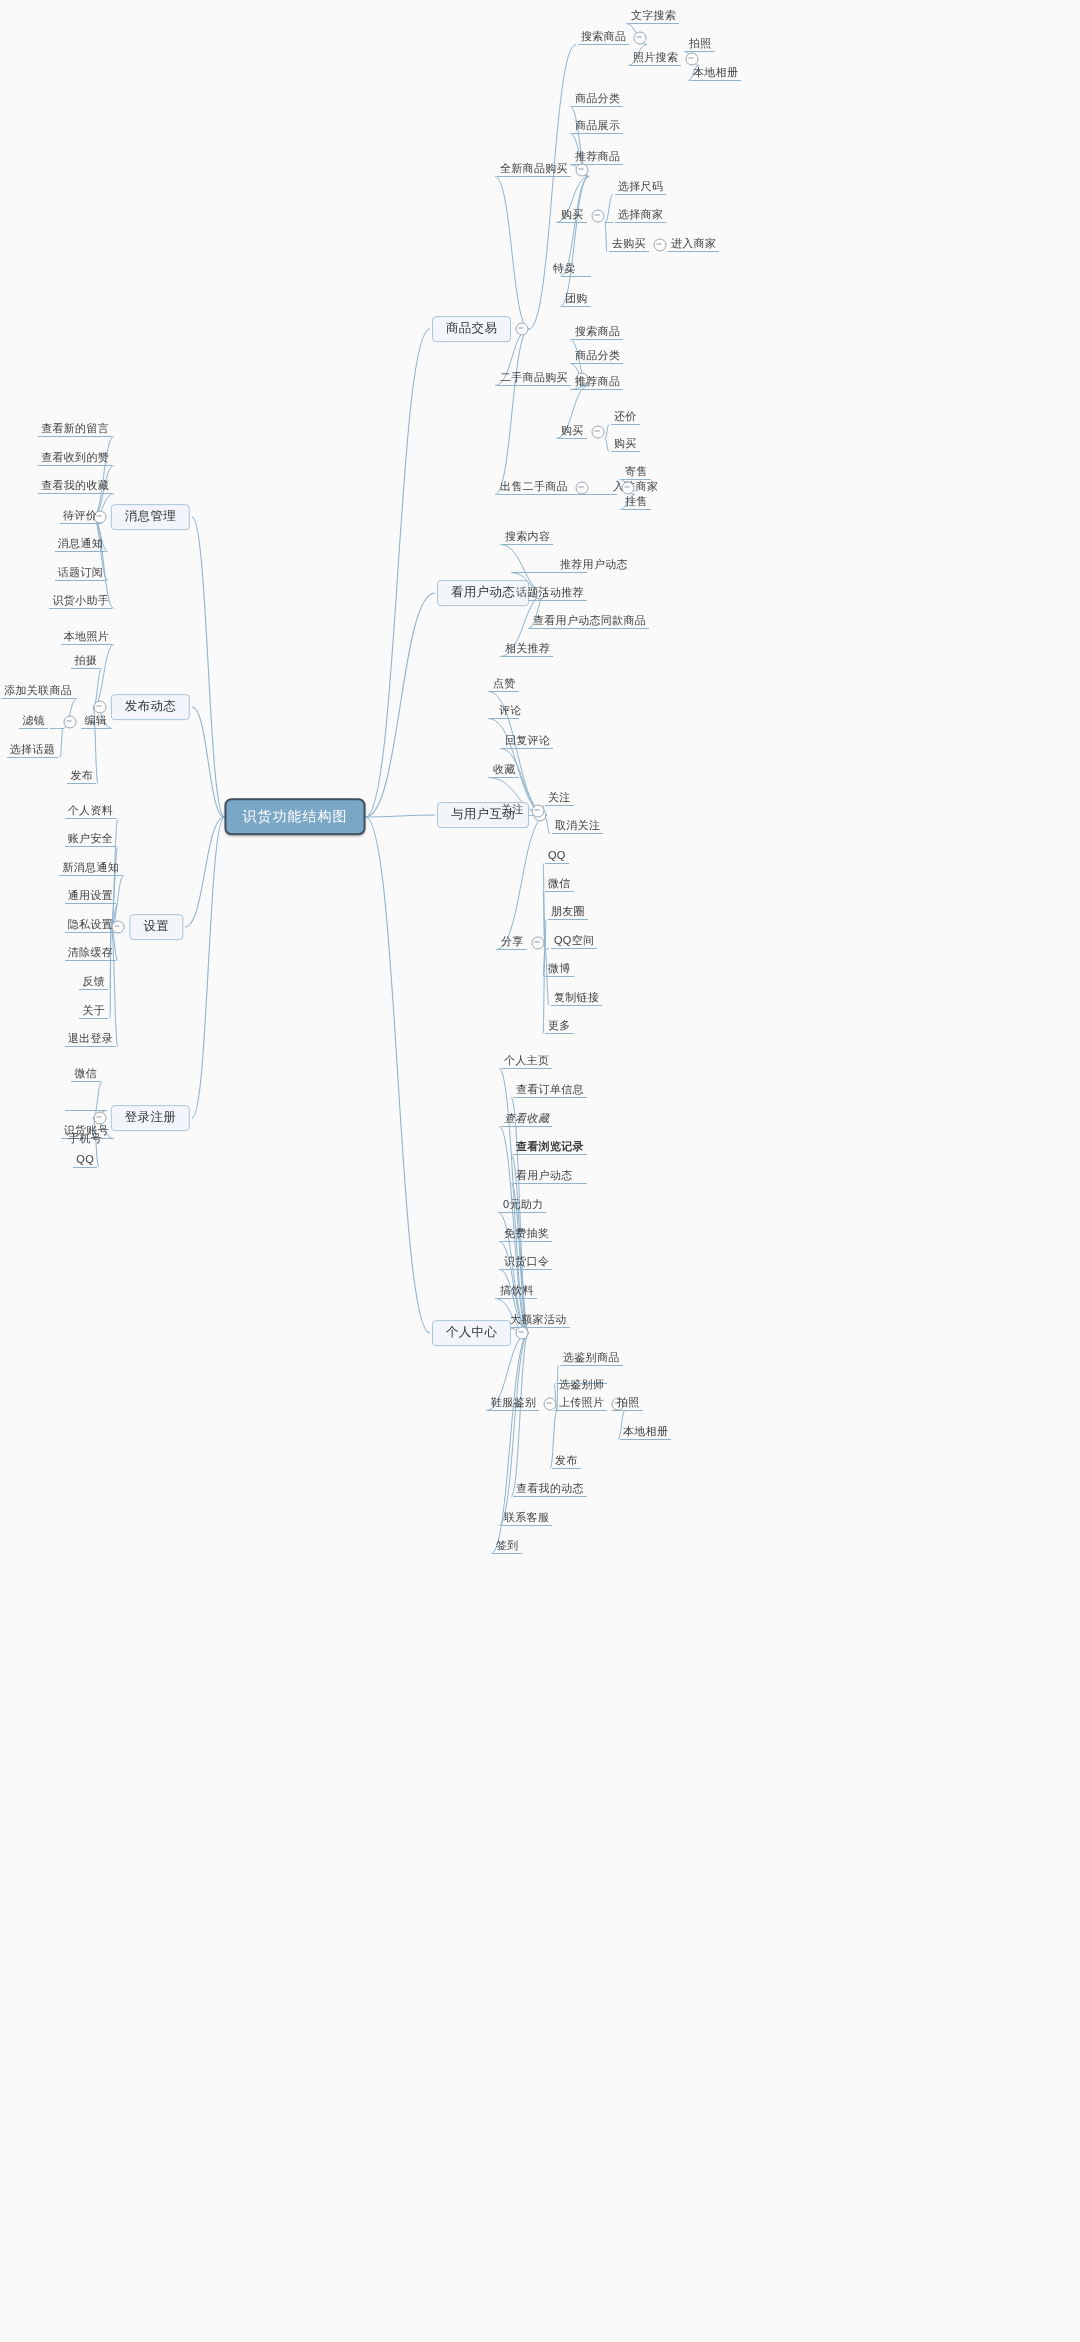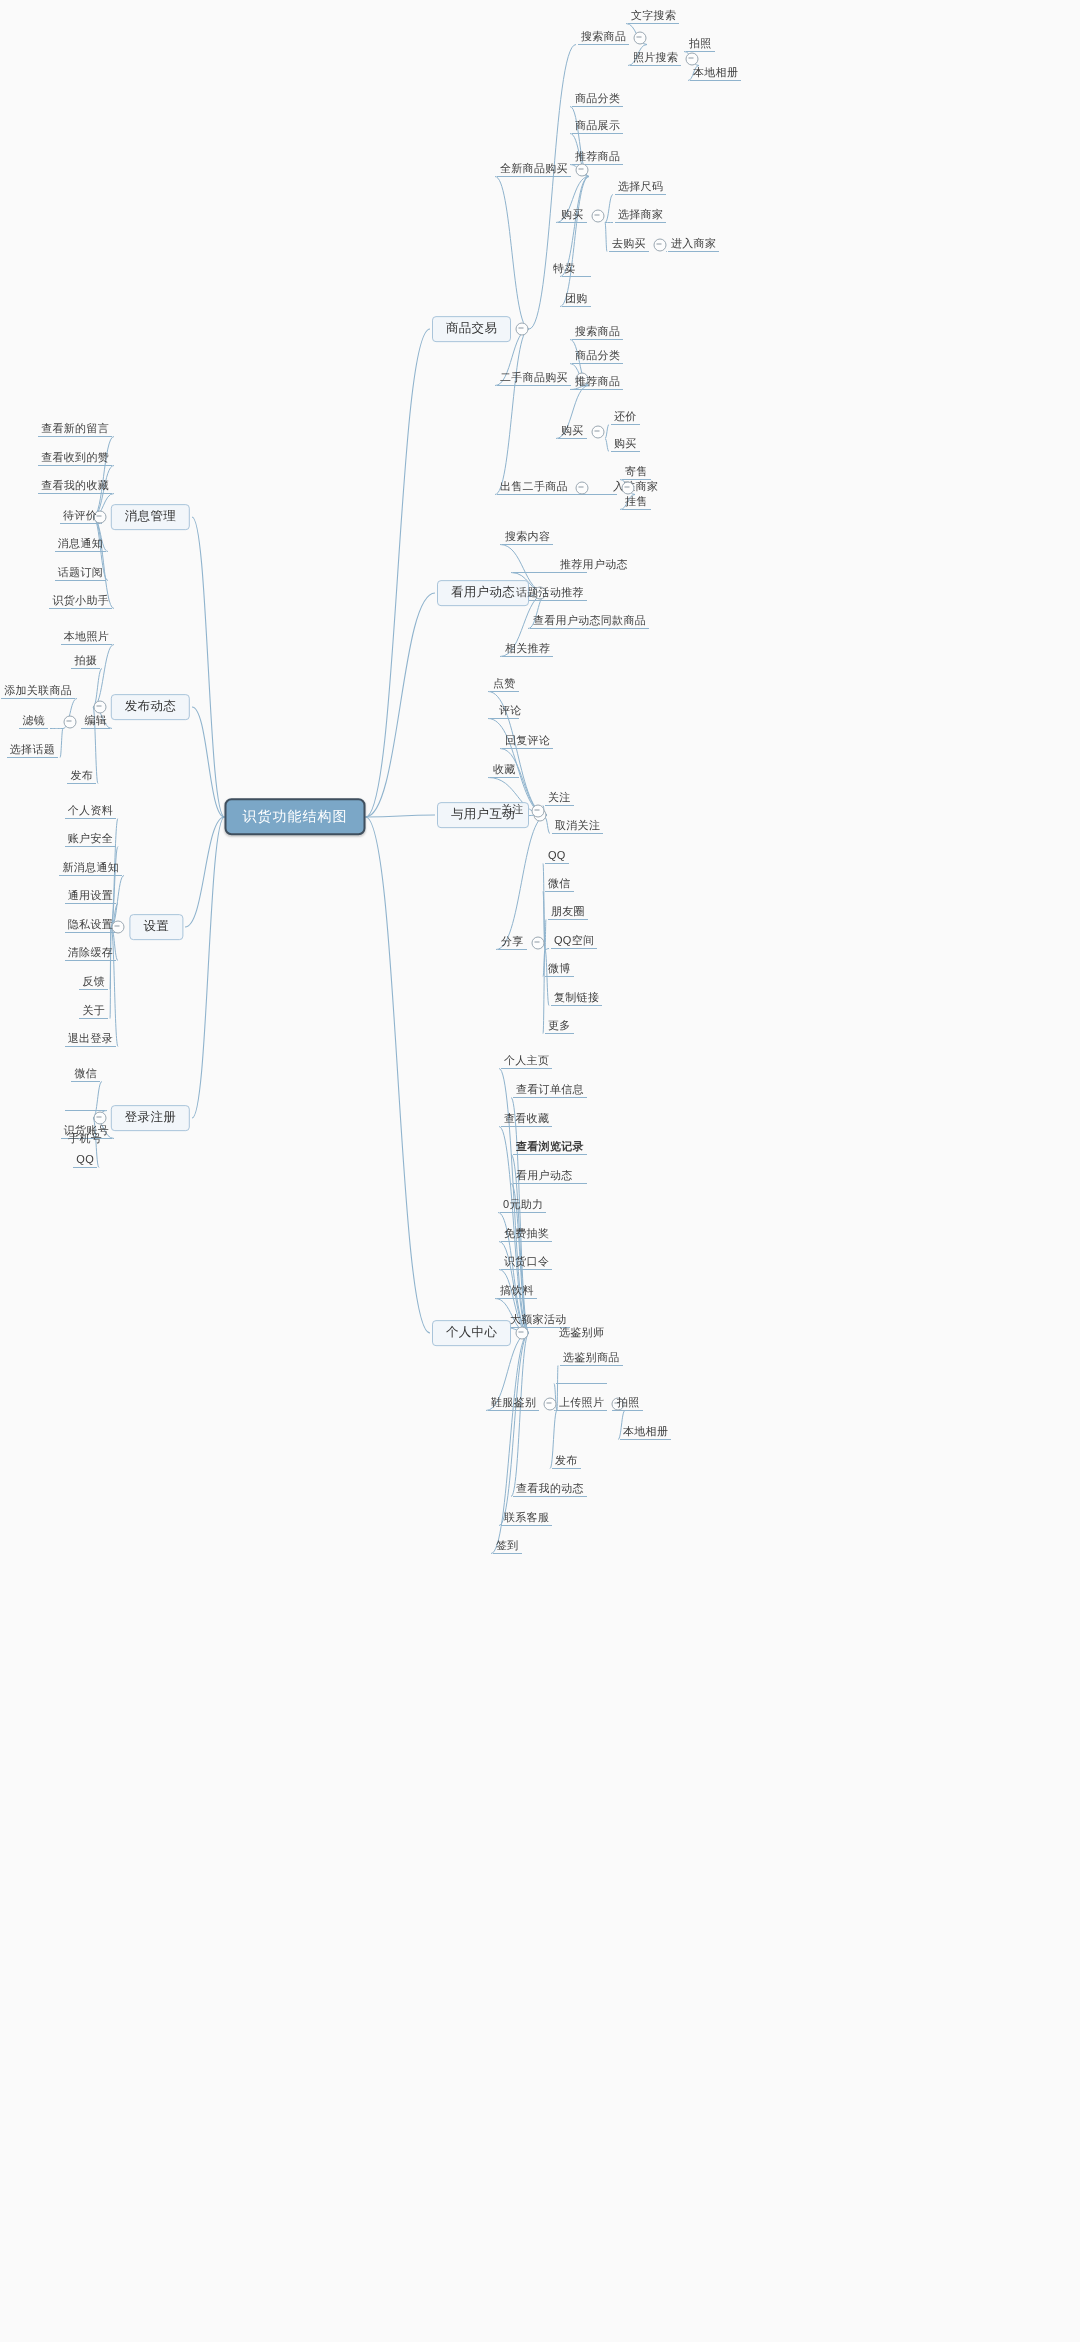--- a/index.html
+++ b/index.html
@@ -336,7 +336,7 @@
     <div class="toggle" style="left: 522px; top: 1333px;"></div>
     <div class="node leaf" style="left: 501px; top: 1062px;">个人主页</div>
     <div class="node leaf" style="left: 513px; top: 1091px;">查看订单信息</div>
-    <div class="node leaf" style="left: 501px; top: 1120px;">查看收藏</div>
+    <div class="node leaf" style="left: 501px; top: 1120px; font-style: italic;">查看收藏</div>
     <div class="node leaf" style="left: 513px; top: 1148px; font-weight: bold;">查看浏览记录</div>
     <div class="node leaf" style="left: 513px; top: 1177px;">看用户动态</div>
     <div class="node leaf" style="left: 500px; top: 1206px;">0元助力</div>

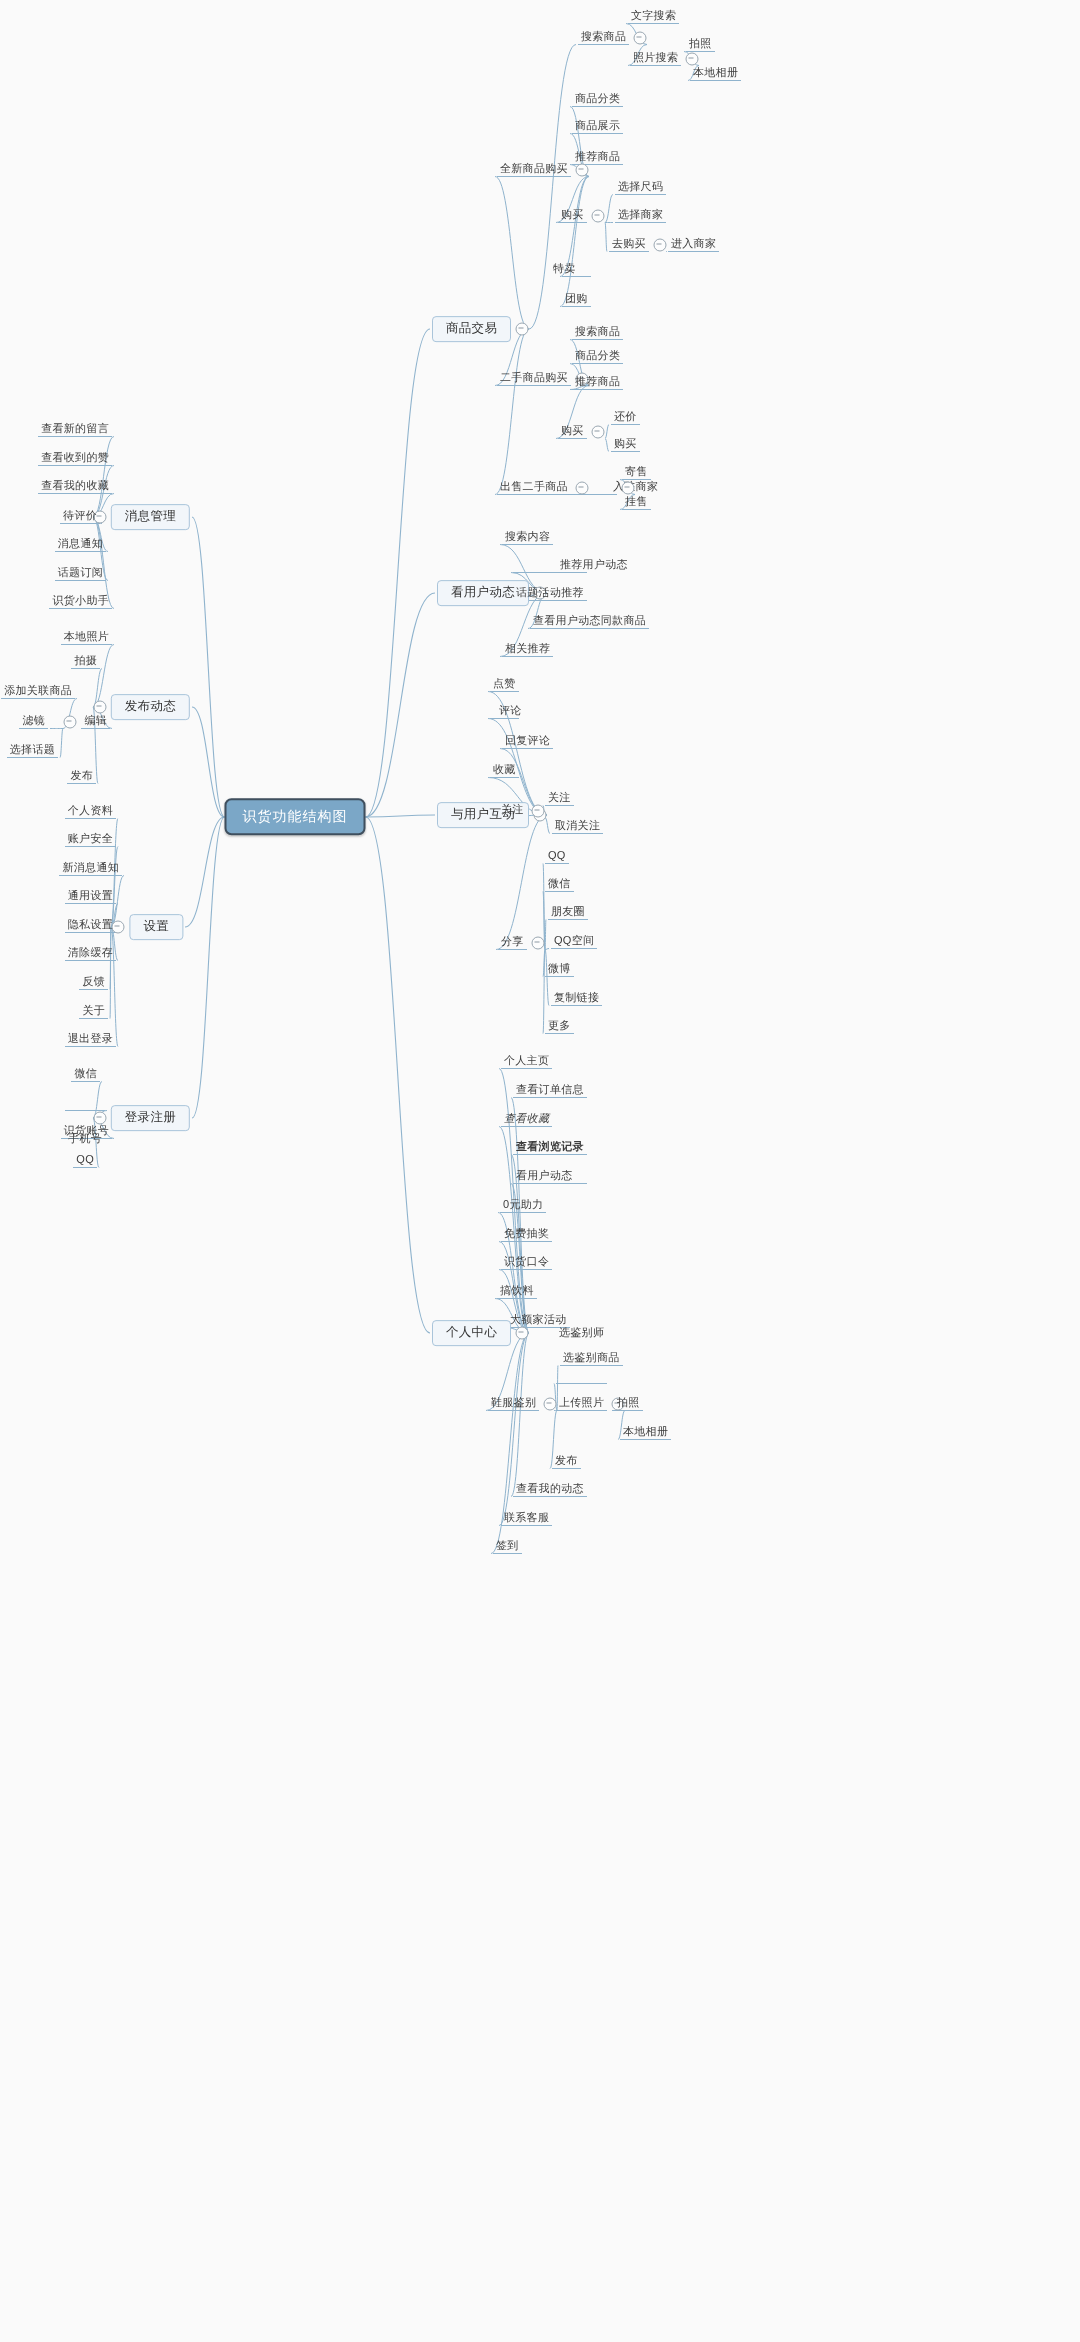--- a/index.html
+++ b/index.html
@@ -347,7 +347,7 @@
     <div class="node leaf" style="left: 488px; top: 1404px;">鞋服鉴别</div>
     <div class="toggle" style="left: 550px; top: 1404px;"></div>
     <div class="node leaf" style="left: 560px; top: 1359px;">选鉴别商品</div>
-    <div class="node leaf" style="left: 556px; top: 1334px;">选鉴别师</div>
+    <div class="node leaf" style="left: 556px; top: 1386px;">选鉴别师</div>
     <div class="node leaf" style="left: 556px; top: 1404px;">上传照片</div>
     <div class="toggle" style="left: 618px; top: 1404px;"></div>
     <div class="node leaf" style="left: 614px; top: 1404px;">拍照</div>

